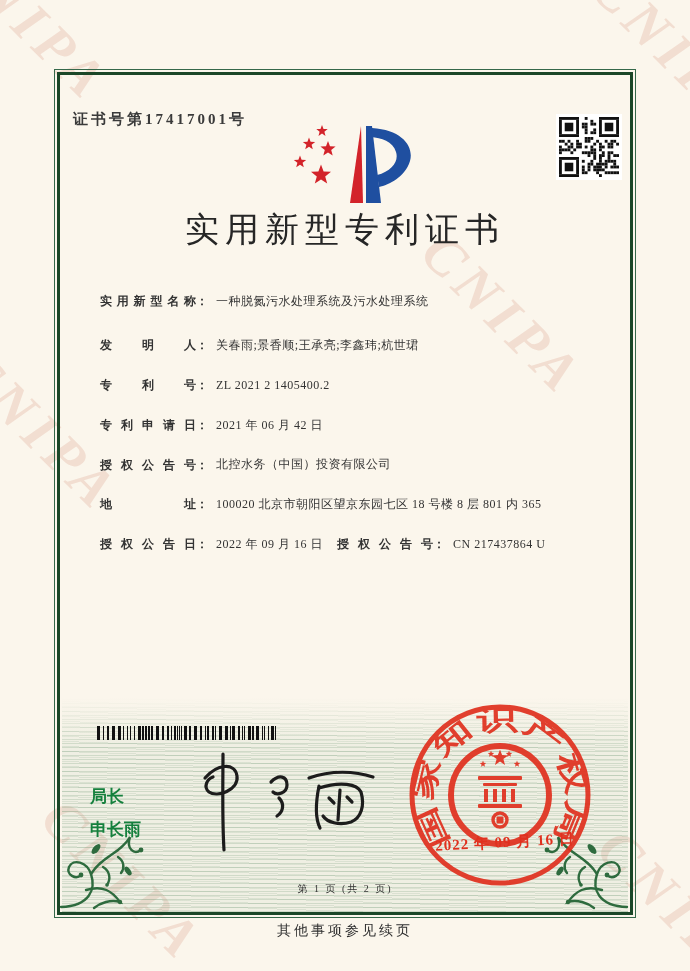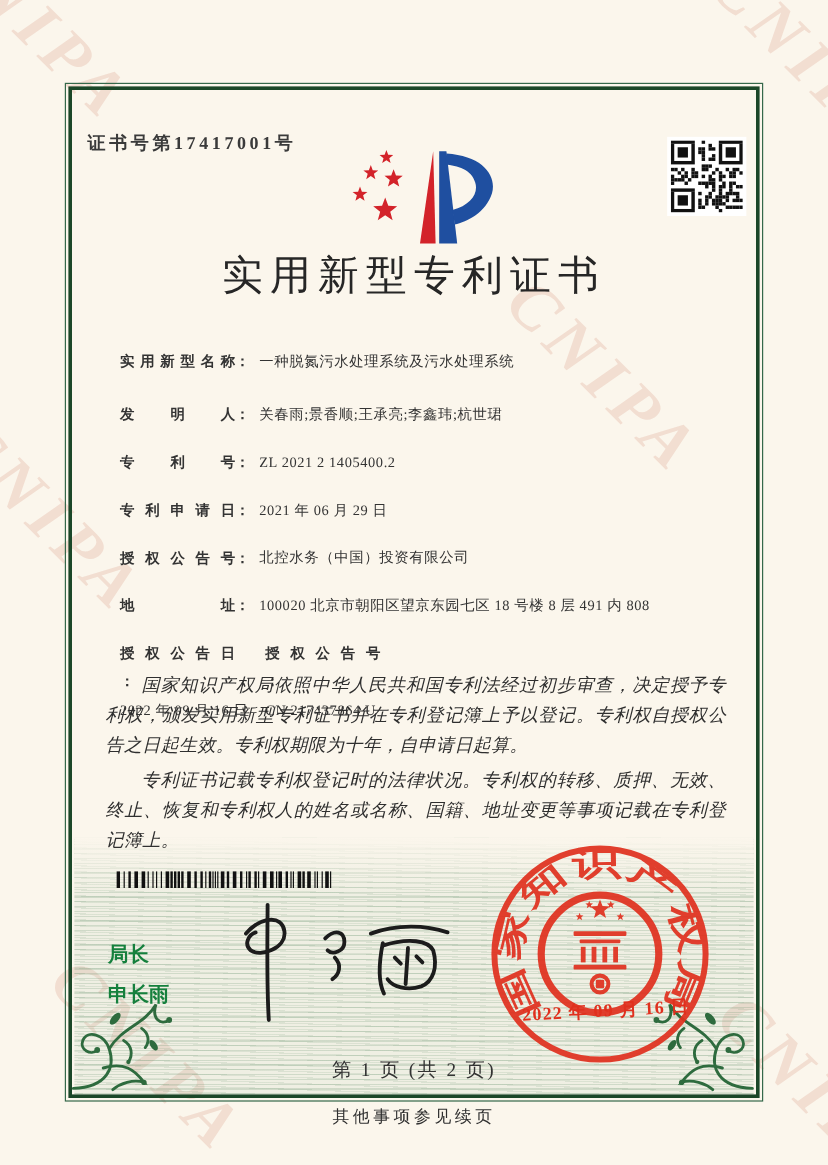--- a/index.html
+++ b/index.html
@@ -306,7 +306,7 @@
     <div class="frow">
       <span class="flabel">专利申请日</span>
         <span class="fcolon">：</span>
-      <span class="fvalue">2021 年 06 月 29 日</span>
+      <span class="fvalue">2021 年 06 月 42 日</span>
     </div>
     <div class="frow" style="margin-bottom:15px;">
       <span class="flabel">授权公告号</span>

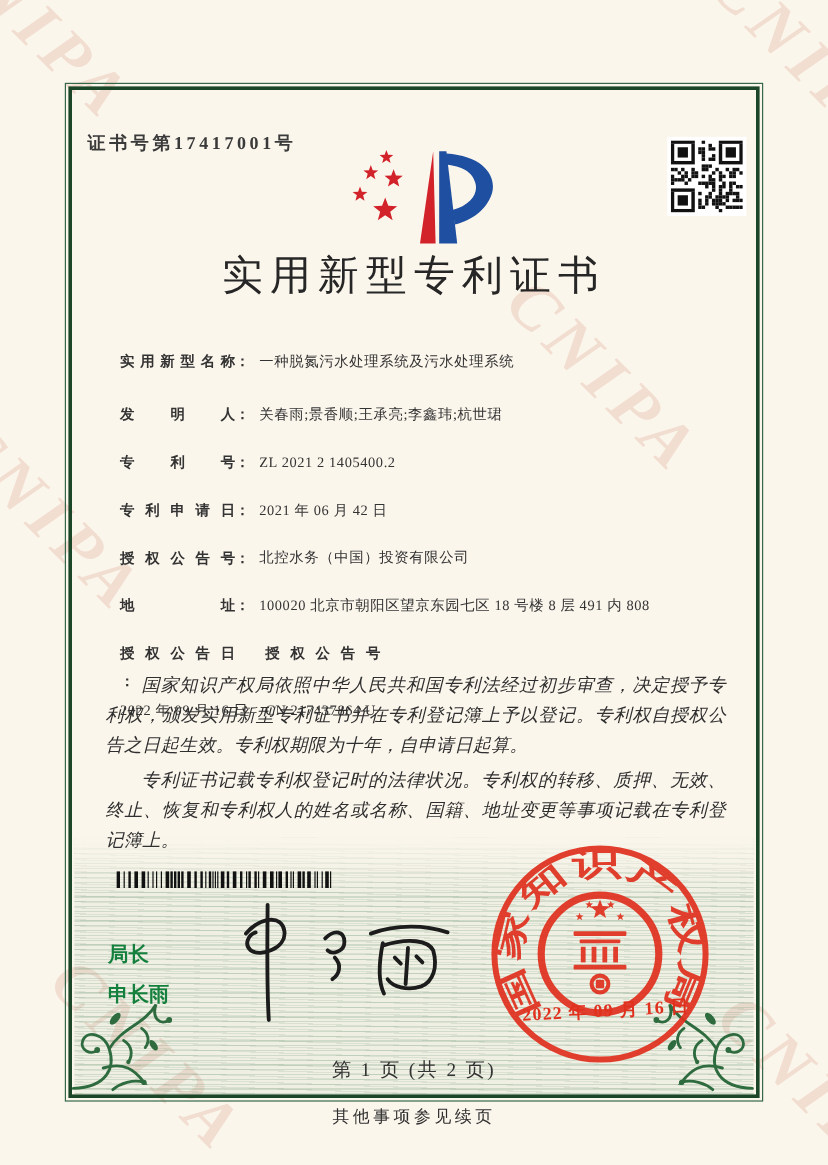--- a/index.html
+++ b/index.html
@@ -318,7 +318,7 @@
     <div class="frow">
       <span class="flabel">地址</span>
         <span class="fcolon">：</span>
-      <span class="fvalue">100020 北京市朝阳区望京东园七区 18 号楼 8 层 491 内 808</span>
+      <span class="fvalue">100020 北京市朝阳区望京东园七区 18 号楼 8 层 801 内 365</span>
     </div>
     <div class="frow grant-row">
       <span class="grant-cell">

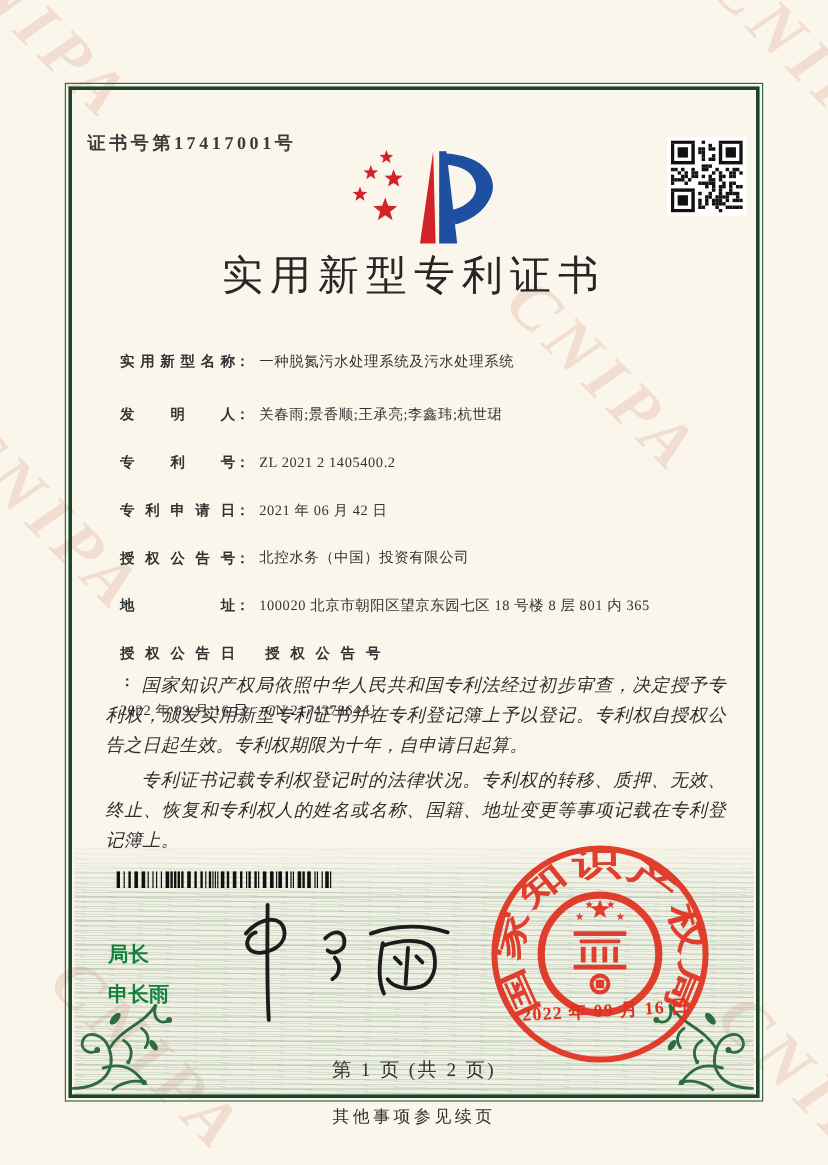--- a/index.html
+++ b/index.html
@@ -58,7 +58,7 @@
   .fvalue { flex:1; color:#333; letter-spacing:.5px; }
   .fvalue .vline { line-height:23px; }
   .grant-row { display:flex; }
-  .grant-cell { display:flex; line-height:24px;flex-direction:column; }
+  .grant-cell { display:flex; line-height:24px; }
   .grant-cell + .grant-cell { margin-left:14px;justify-content:space-between; }
   .paras { position:absolute; left:88px; top:560px; width:517px; }
   .paras p {

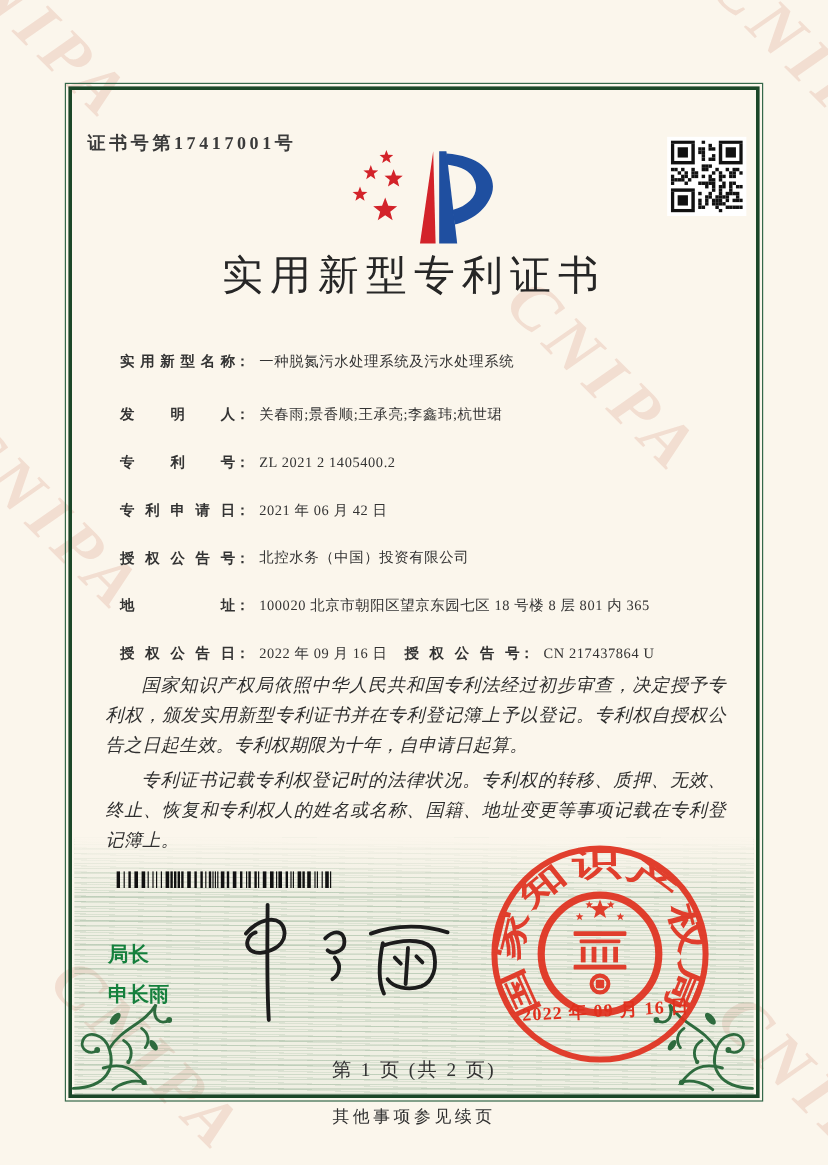--- a/index.html
+++ b/index.html
@@ -334,10 +334,6 @@
     </div>
   </div>
 
-  <div class="paras">
-    <p>国家知识产权局依照中华人民共和国专利法经过初步审查，决定授予专利权，颁发实用新型专利证书并在专利登记簿上予以登记。专利权自授权公告之日起生效。专利权期限为十年，自申请日起算。</p>
-    <p>专利证书记载专利权登记时的法律状况。专利权的转移、质押、无效、终止、恢复和专利权人的姓名或名称、国籍、地址变更等事项记载在专利登记簿上。</p>
-  </div>
 
   <svg class="barcode" viewBox="0 0 181 14" preserveAspectRatio="none">
     <g id="barcode-bars" fill="#111">

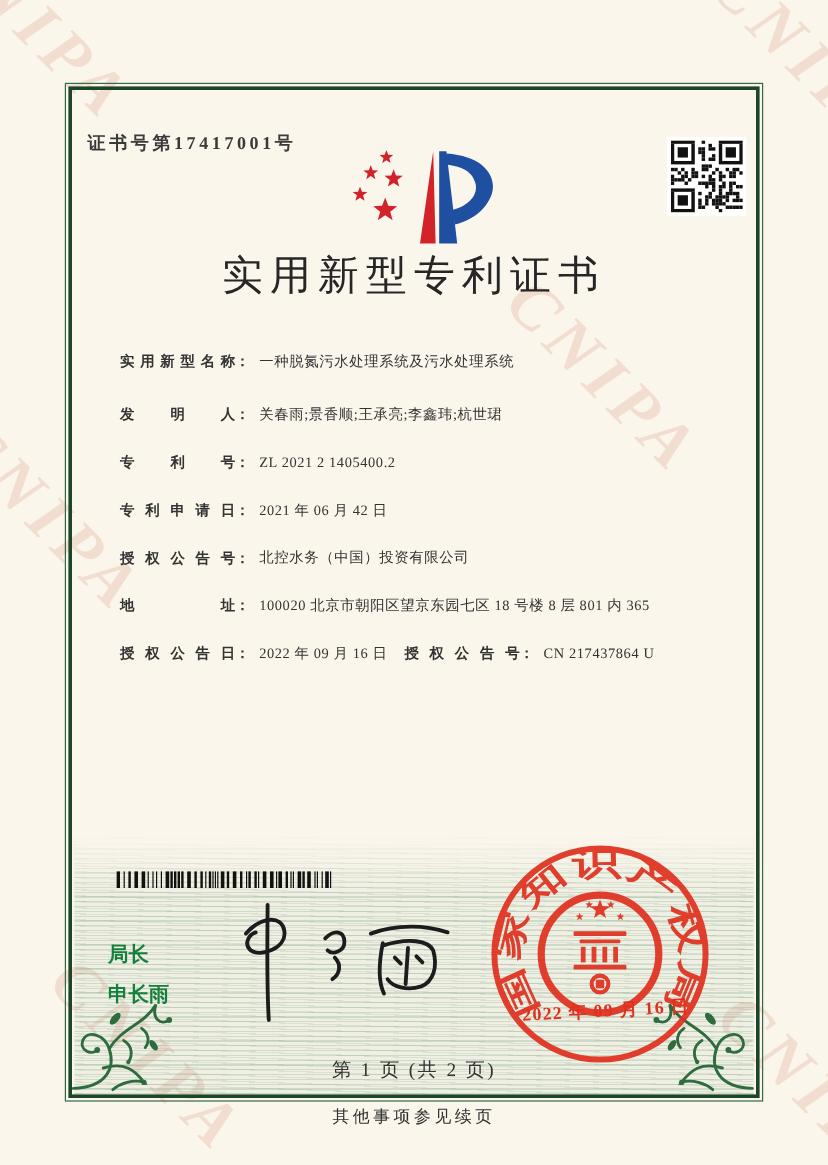--- a/index.html
+++ b/index.html
@@ -80,7 +80,7 @@
   }
   .page-footer {
     position:absolute; left:0; right:0; top:882px; text-align:center;
-    font-size:16px; color:#333; letter-spacing:2px;
+    font-size:10px; color:#333; letter-spacing:2px;
   }
   .bottom-note {
     position:absolute; left:0; right:0; top:922px; text-align:center;

